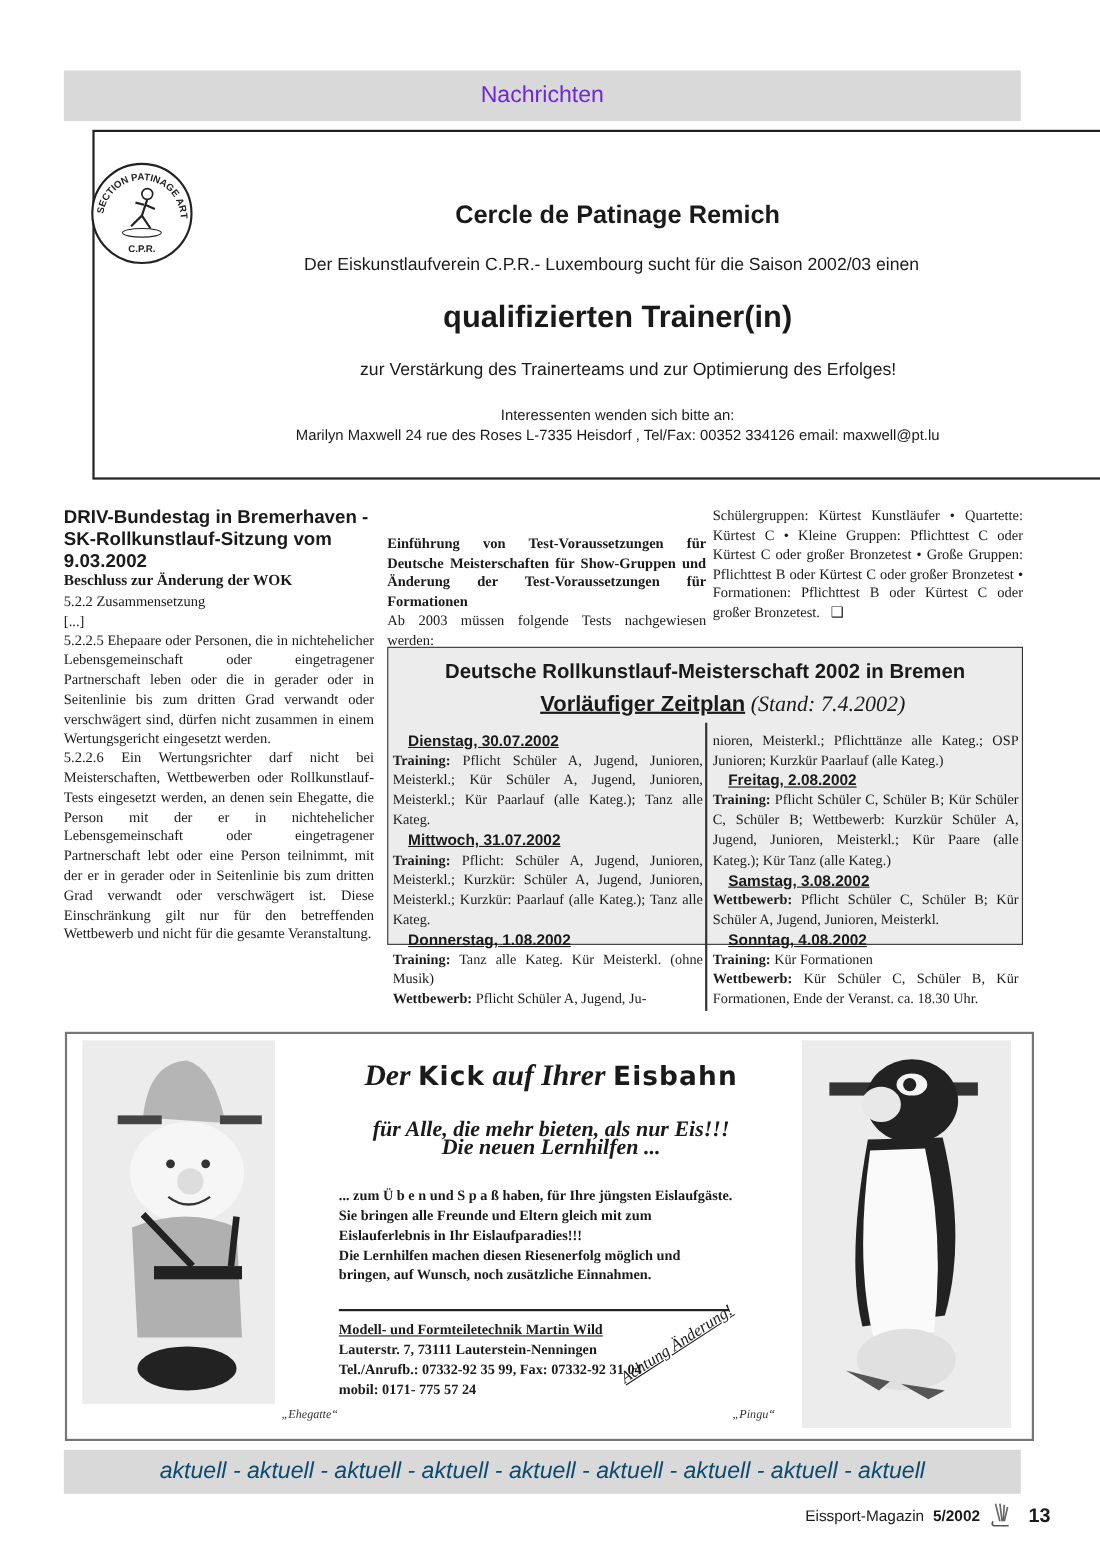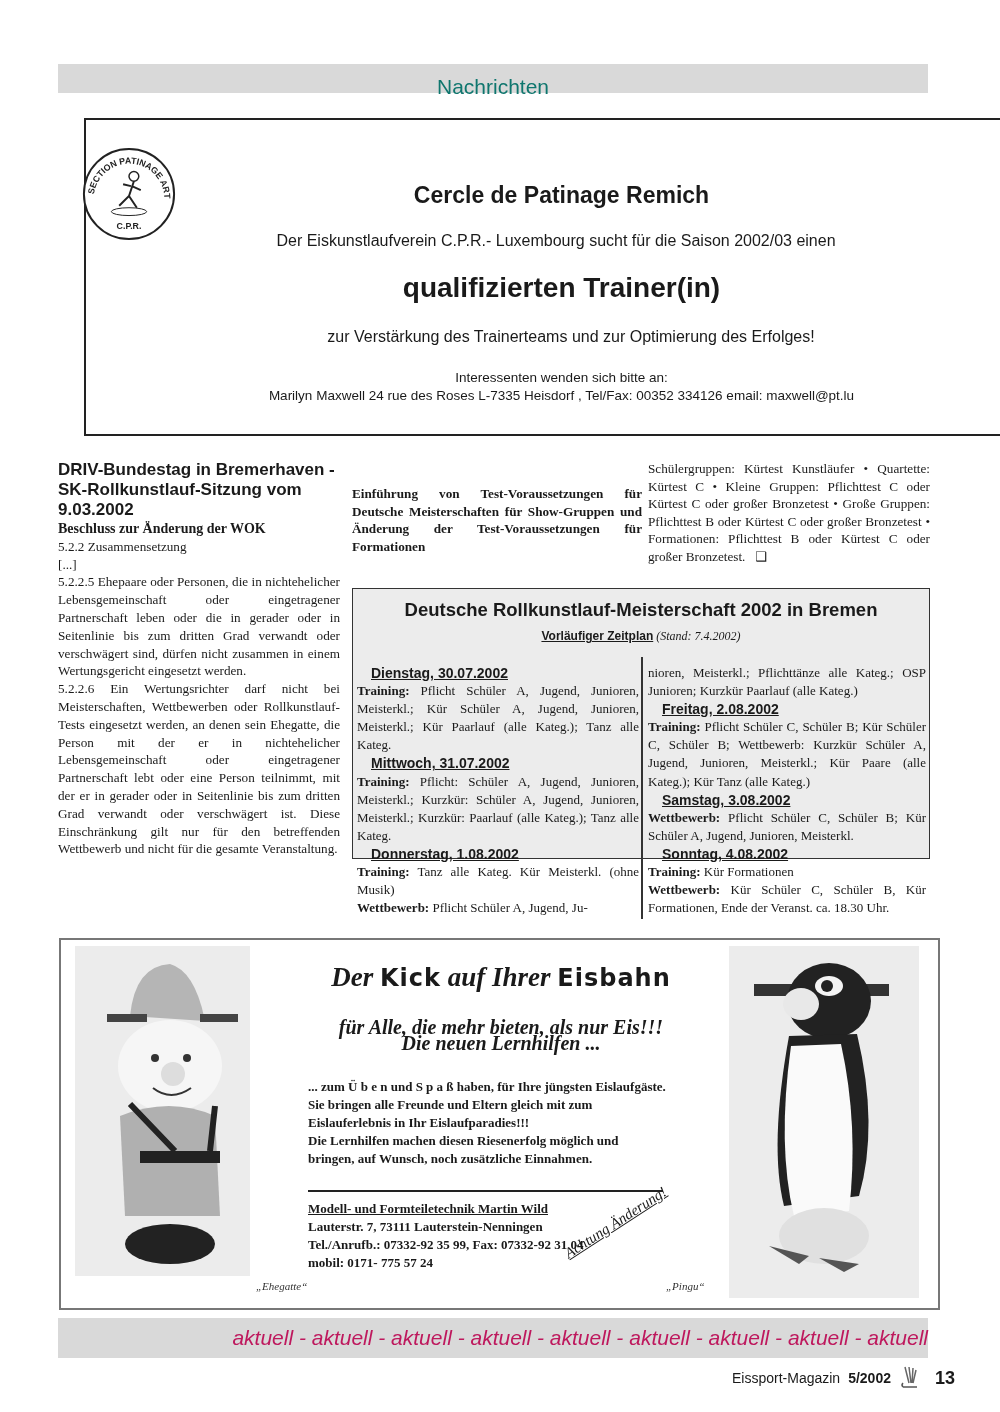--- a/index.html
+++ b/index.html
@@ -5,7 +5,7 @@
     html, body { margin:0; padding:0; }
     body { width:1000px; height:1412px; background:#ffffff; position:relative; overflow:hidden; color:#1a1a1a; font-family:"Liberation Serif", serif; }
     .abs { position:absolute; }
-    .section-header { left:58px; top:64px; width:870px; height:29px; background:#d9d9d9; text-align:center; font-family:"Liberation Sans", sans-serif; font-size:21px; line-height:46px; color:#0f766e; }
+    .section-header { left:58px; top:64px; width:870px; height:46px; background:#d9d9d9; text-align:center; font-family:"Liberation Sans", sans-serif; font-size:21px; line-height:46px; color:#6d28d9; }
     .ad-box { left:59px; top:118px; width:955px; height:318px; border:2px solid #222; box-sizing:border-box; background:#fff;margin-left:25px; }
     .logo { left:80px; top:145px; width:98px; height:98px; }
     .cpr-title { left:0; width:100%; top:62px; text-align:center; font-family:"Liberation Sans", sans-serif; font-weight:bold; font-size:23px; padding-left:100px; box-sizing:border-box; }

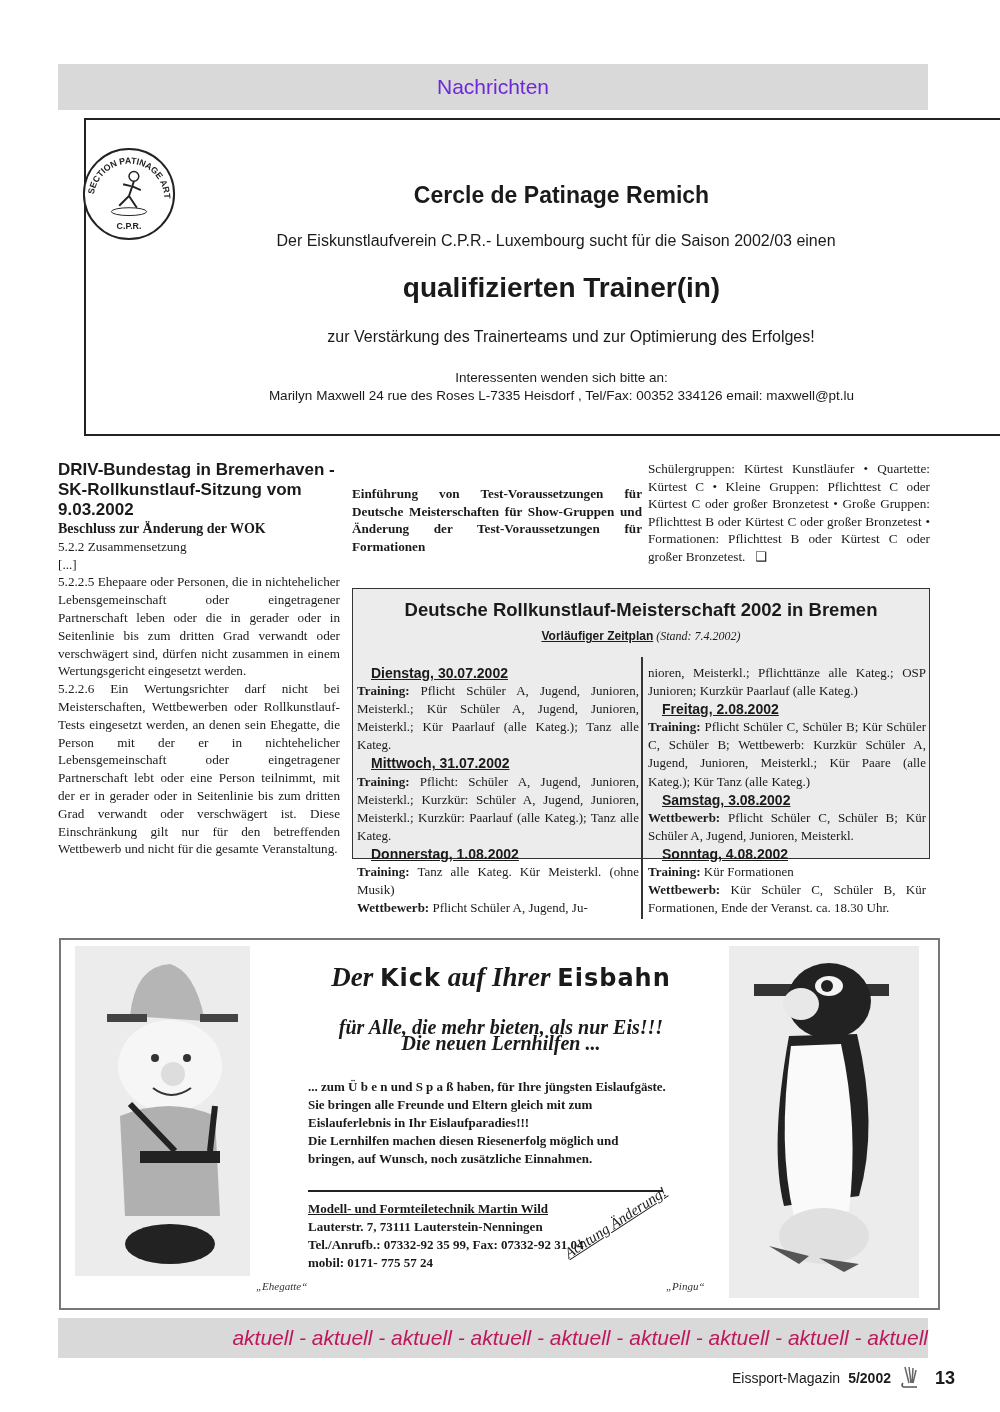--- a/index.html
+++ b/index.html
@@ -86,6 +86,7 @@
 
 <div class="abs col2">
   <div class="bold">Einführung von Test-Voraussetzungen für Deutsche Meisterschaften für Show-Gruppen und Änderung der Test-Voraussetzungen für Formationen</div>
+  <div>Ab 2003 müssen folgende Tests nachgewiesen werden:</div>
 </div>
 <div class="abs col3">
   <span>Schülergruppen: Kürtest Kunstläufer • Quartette: Kürtest C • Kleine Gruppen: Pflichttest C oder Kürtest C oder großer Bronzetest • Große Gruppen: Pflichttest B oder Kürtest C oder großer Bronzetest • Formationen: Pflichttest B oder Kürtest C oder großer Bronzetest.</span>

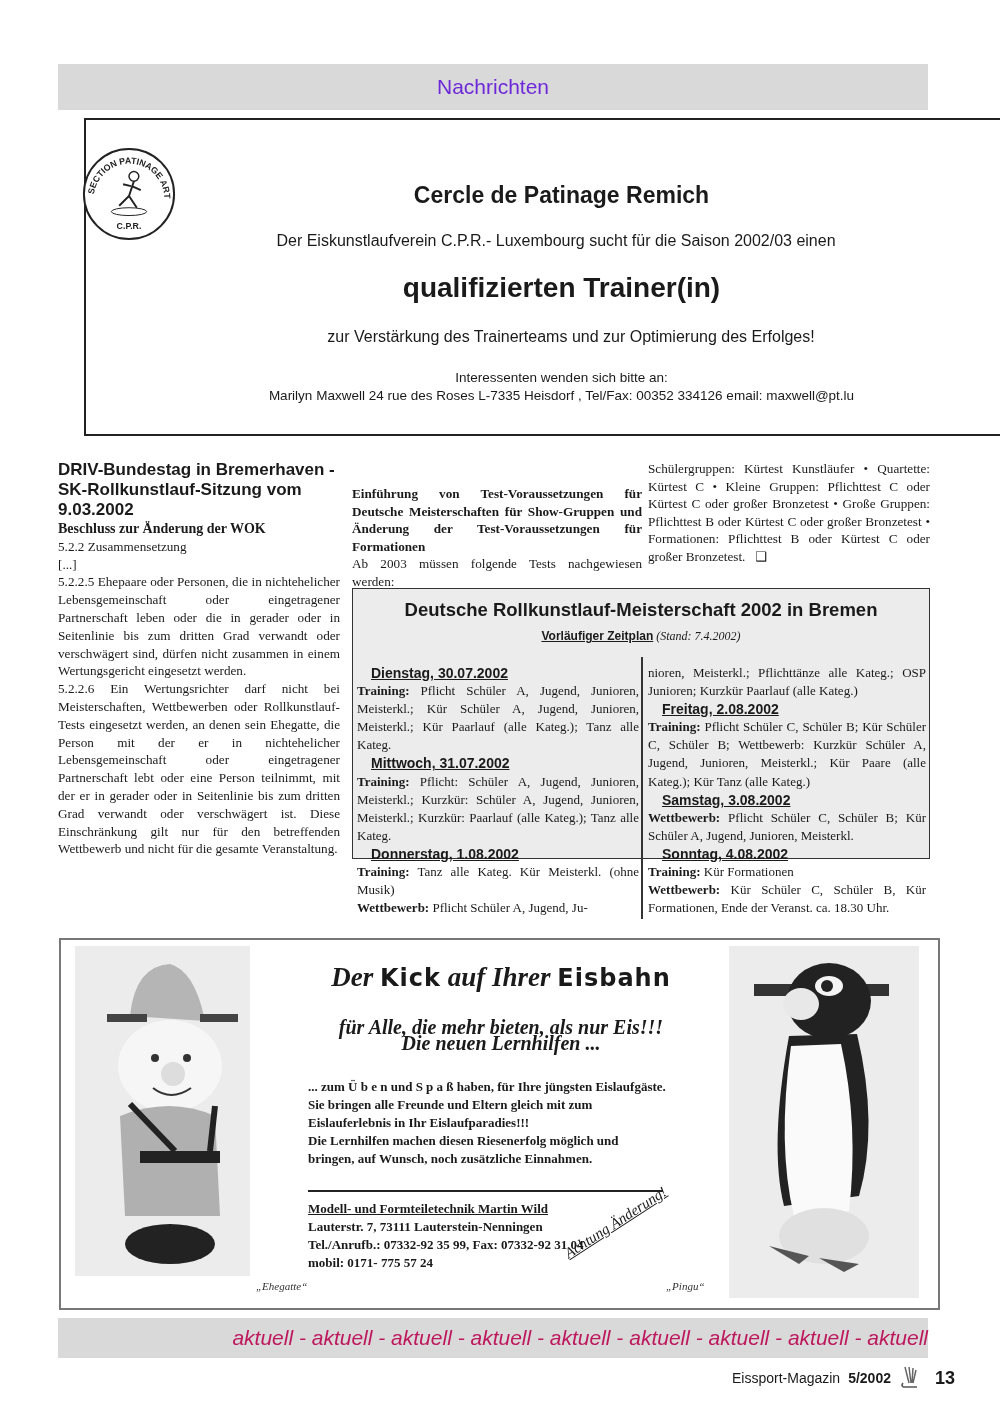--- a/index.html
+++ b/index.html
@@ -24,7 +24,7 @@
 
     .sched-box { left:352px; top:588px; width:578px; height:271px; border:1.5px solid #333; box-sizing:border-box; background:#ececec; }
     .sched-title { top:10px; left:0; width:100%; text-align:center; font-family:"Liberation Sans", sans-serif; font-weight:bold; font-size:18.5px; }
-    .sched-sub { top:40px; left:0; width:100%; text-align:center; font-size:12px; }
+    .sched-sub { top:40px; left:0; width:100%; text-align:center; font-size:20px;padding-left:16px; }
     .sched-sub .u { font-family:"Liberation Sans", sans-serif; font-weight:bold; text-decoration:underline; }
     .sched-sub .i { font-style:italic; }
     .sched-col { font-size:13px; line-height:18.1px; text-align:justify; }

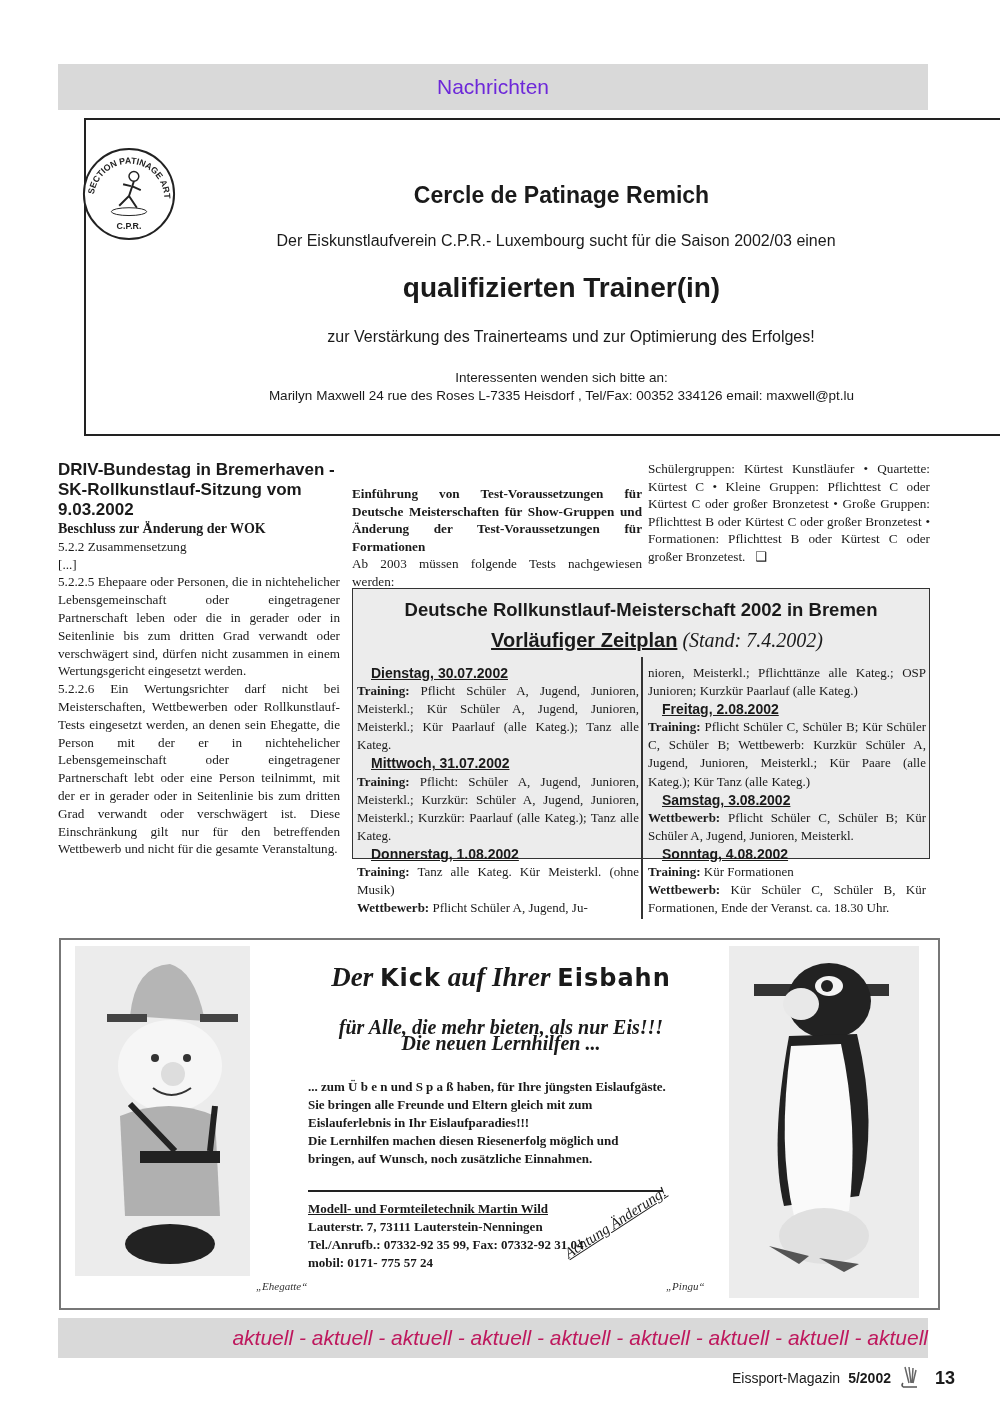--- a/index.html
+++ b/index.html
@@ -45,7 +45,7 @@
     .caption { font-style:italic; font-size:11px; color:#333; }
     .achtung { left:510px; top:305px; transform:rotate(-33deg); transform-origin:left bottom; font-style:italic; font-size:15px; text-decoration:underline; }
 
-    .aktuell-bar { left:58px; top:1318px; width:870px; height:40px; background:#d9d9d9; text-align:right; font-family:"Liberation Sans", sans-serif; font-style:italic; font-size:21px; line-height:40px; color:#be185d; }
+    .aktuell-bar { left:58px; top:1318px; width:870px; height:40px; background:#d9d9d9; text-align:center; font-family:"Liberation Sans", sans-serif; font-style:italic; font-size:21px; line-height:40px; color:#0c4a6e; }
     .footer { right:45px; top:1365px; font-family:"Liberation Sans", sans-serif; font-size:14px; display:flex; align-items:center; gap:8px; }
     .footer .issue { font-weight:bold; }
     .footer .page { font-weight:bold; font-size:18px; margin-left:6px; }

